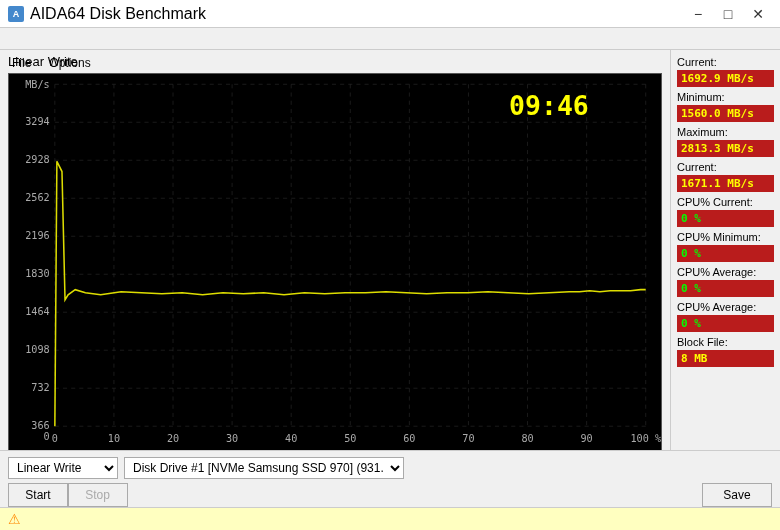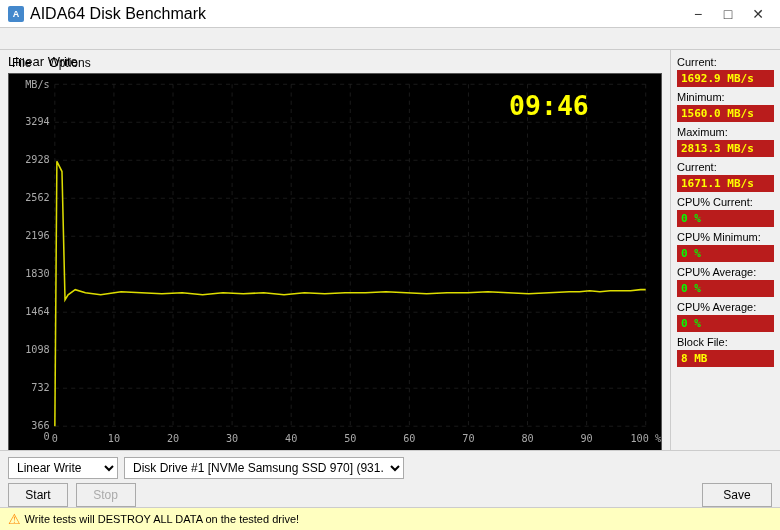--- a/index.html
+++ b/index.html
@@ -151,7 +151,7 @@
     .buttons-row {
       display: flex;
       align-items: center;
-      gap: 8px;
+      gap: 0;
       padding: 0 8px;
       justify-content: flex-start;
     }

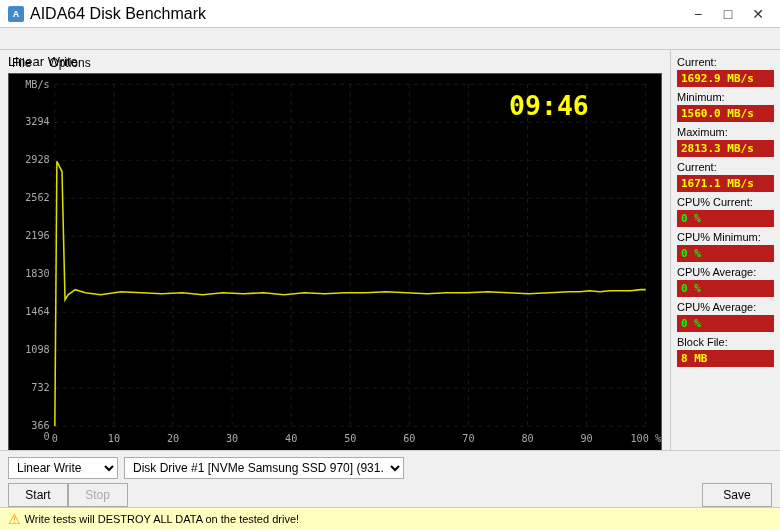--- a/index.html
+++ b/index.html
@@ -324,7 +324,6 @@
 
     <div class="warning-bar">
       <span class="warning-icon">⚠</span>
-      <span>Write tests will DESTROY ALL DATA on the tested drive!</span>
     </div>
   </div>
 </div>

